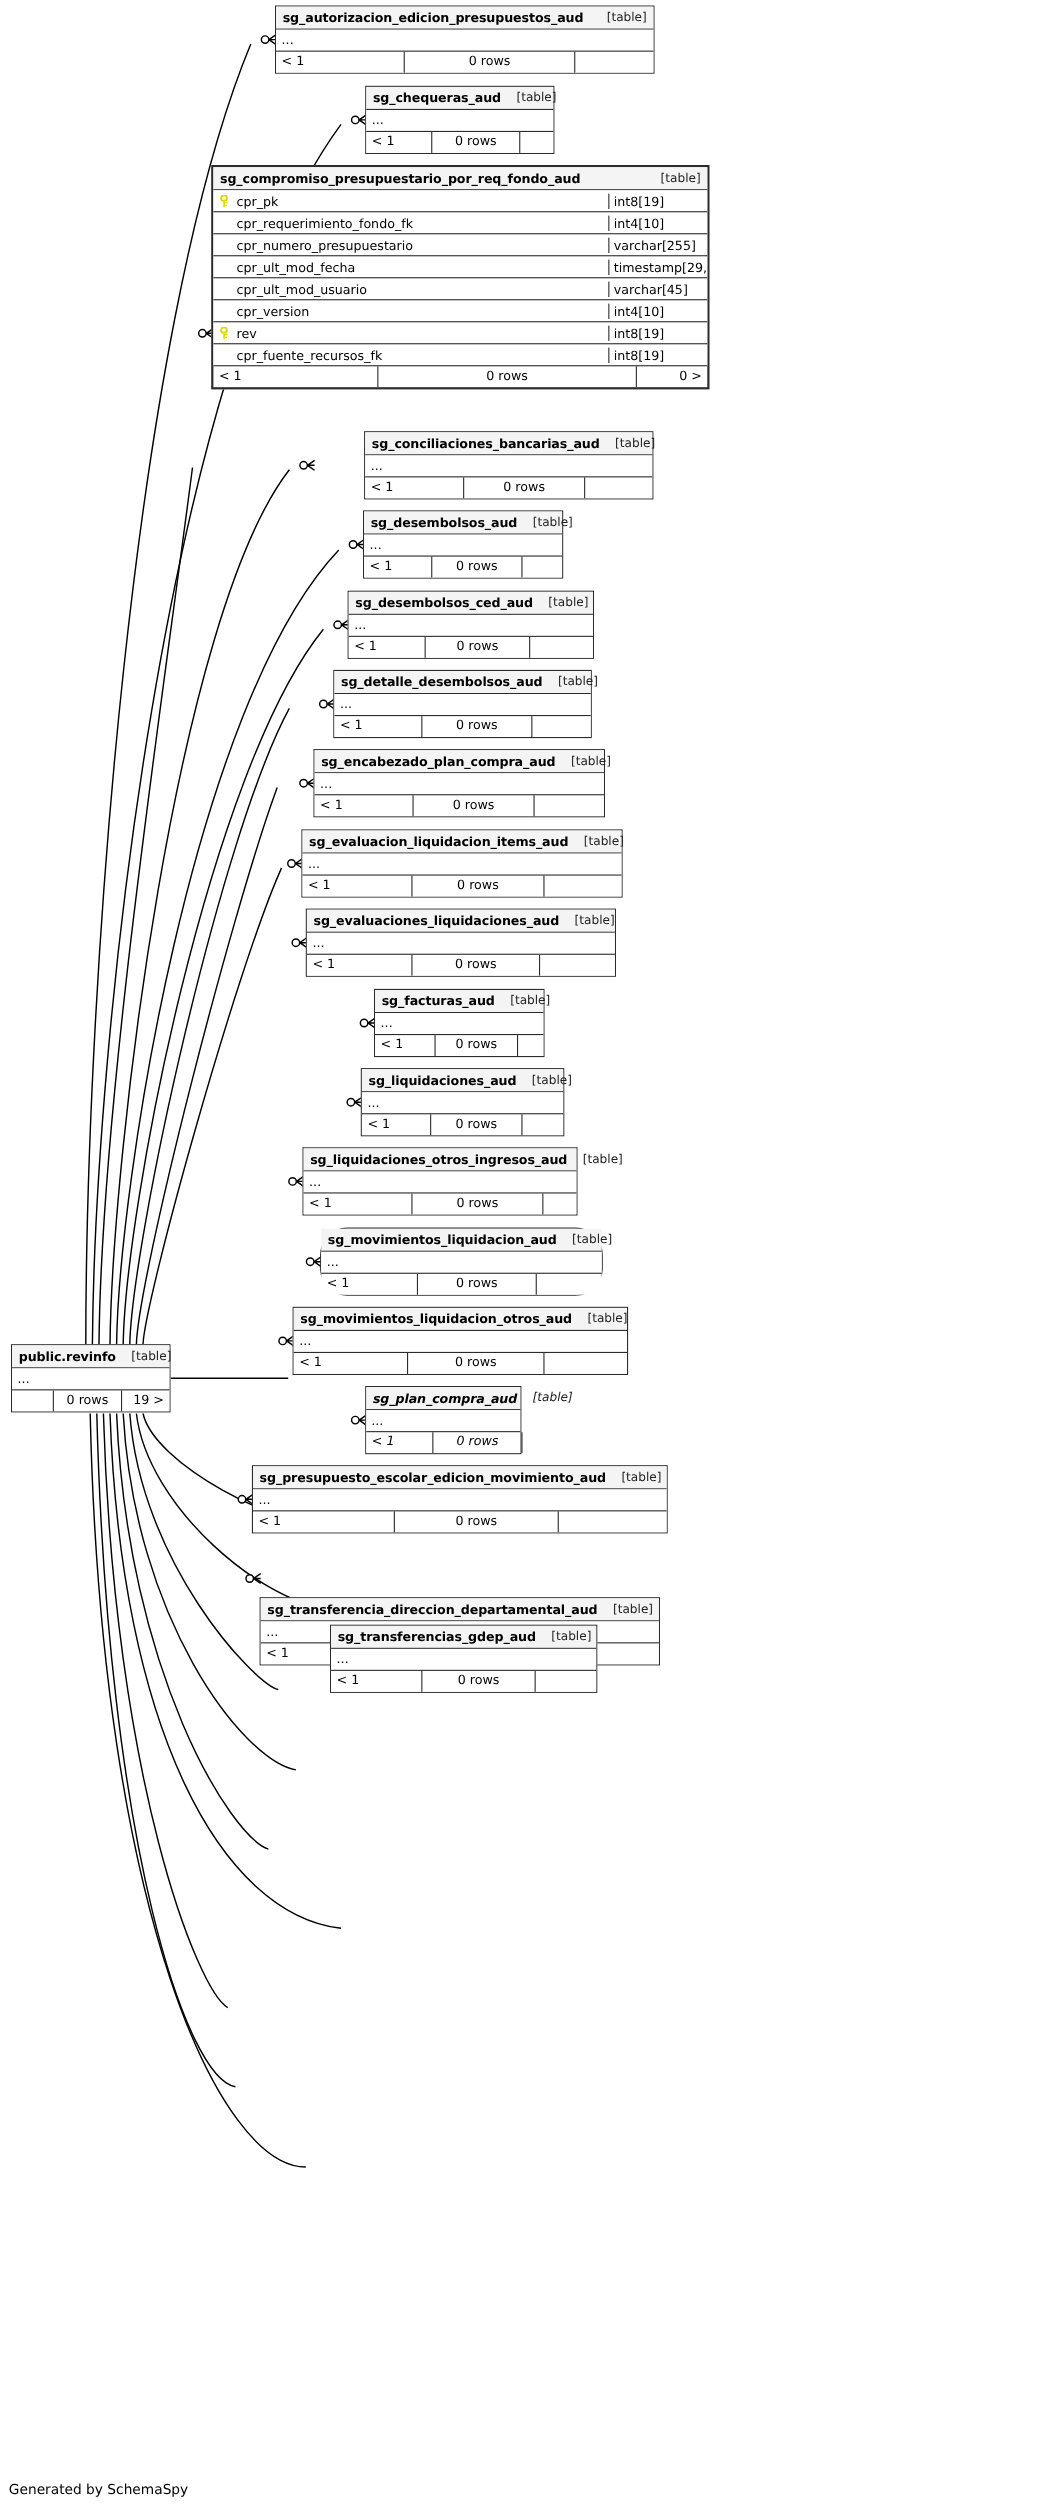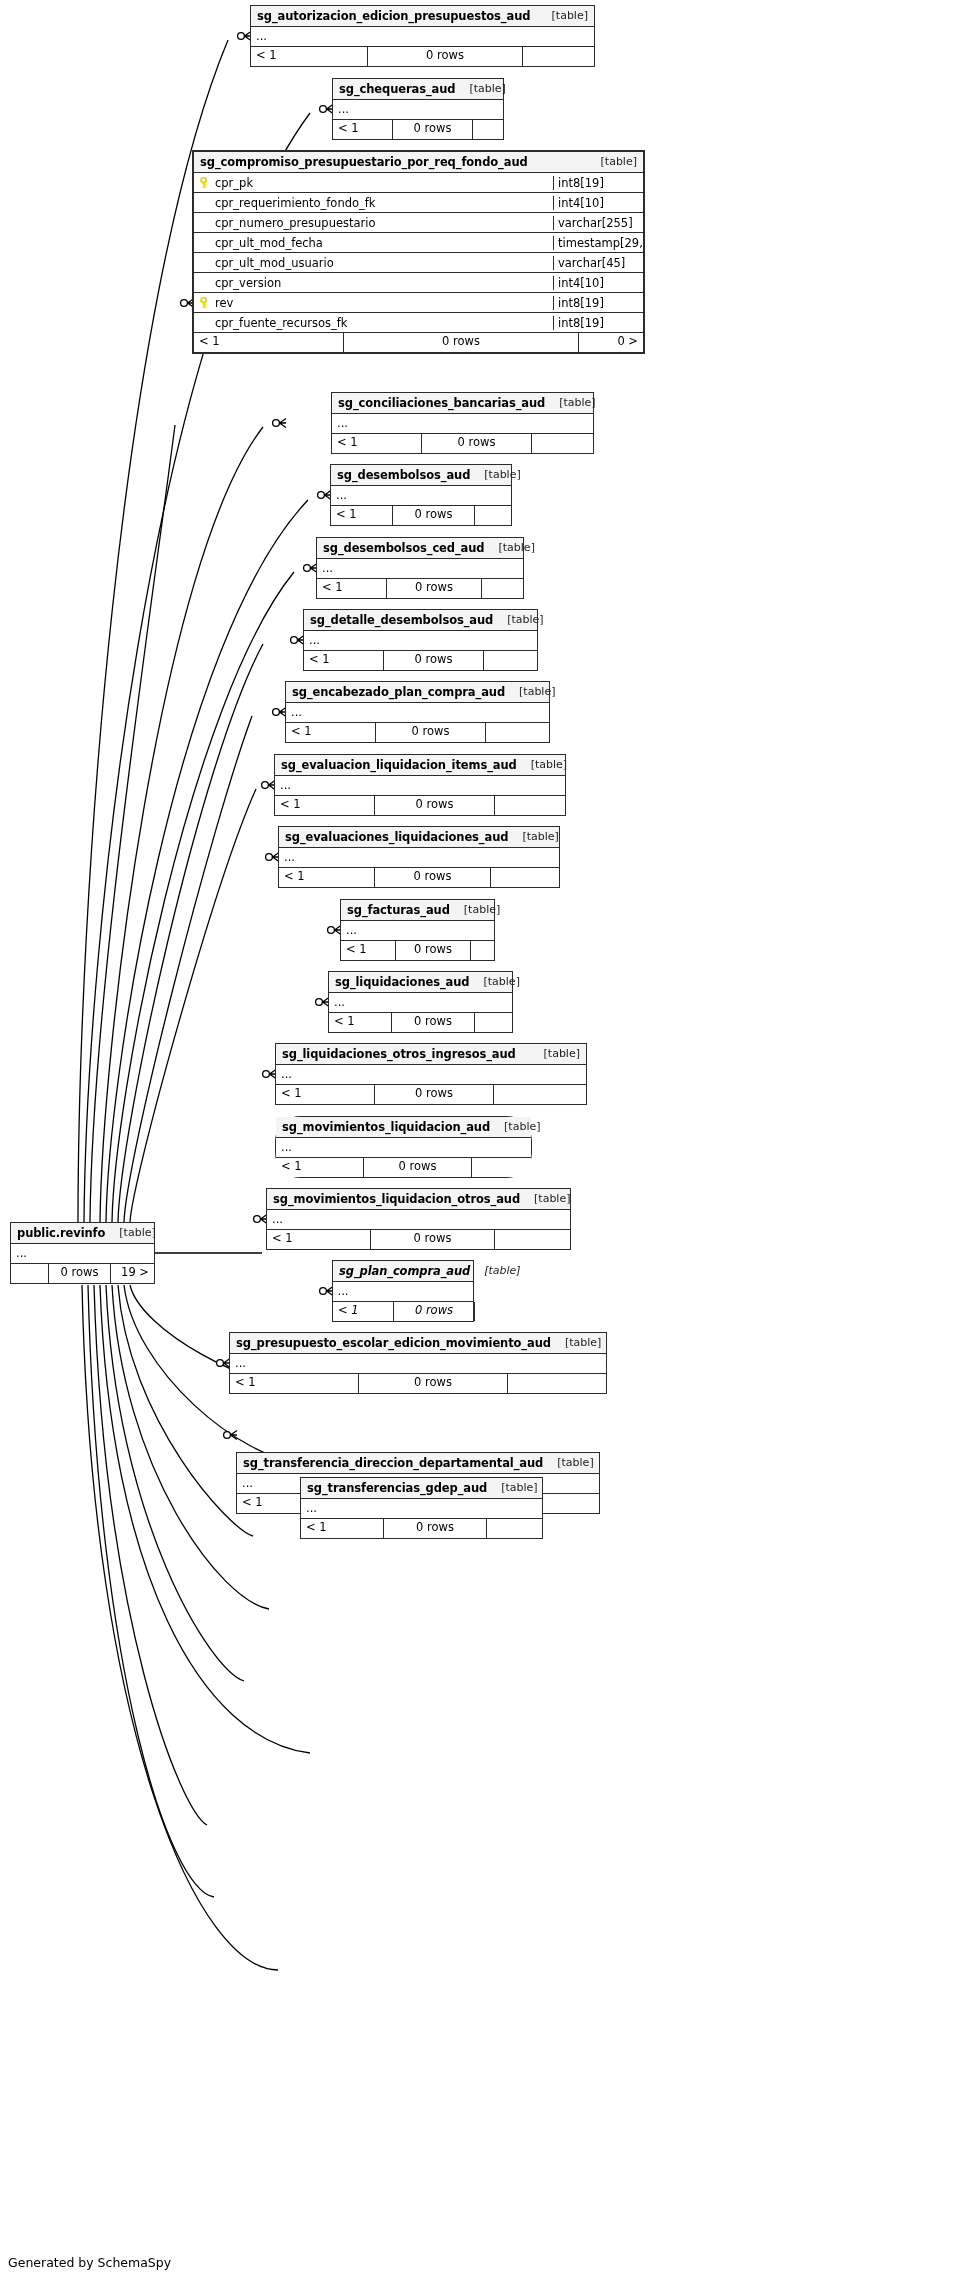--- a/index.html
+++ b/index.html
@@ -390,7 +390,7 @@
           </div>
         </div>
       </div>
-      <div class="node" style="left: 316px; top: 537px; width: 208px;">
+      <div class="node" style="left: 316px; top: 537px; width: 224px;">
         <div class="node-title">
           <span class="tname">sg_desembolsos_ced_aud</span>
           <span class="ttype">[table]</span>

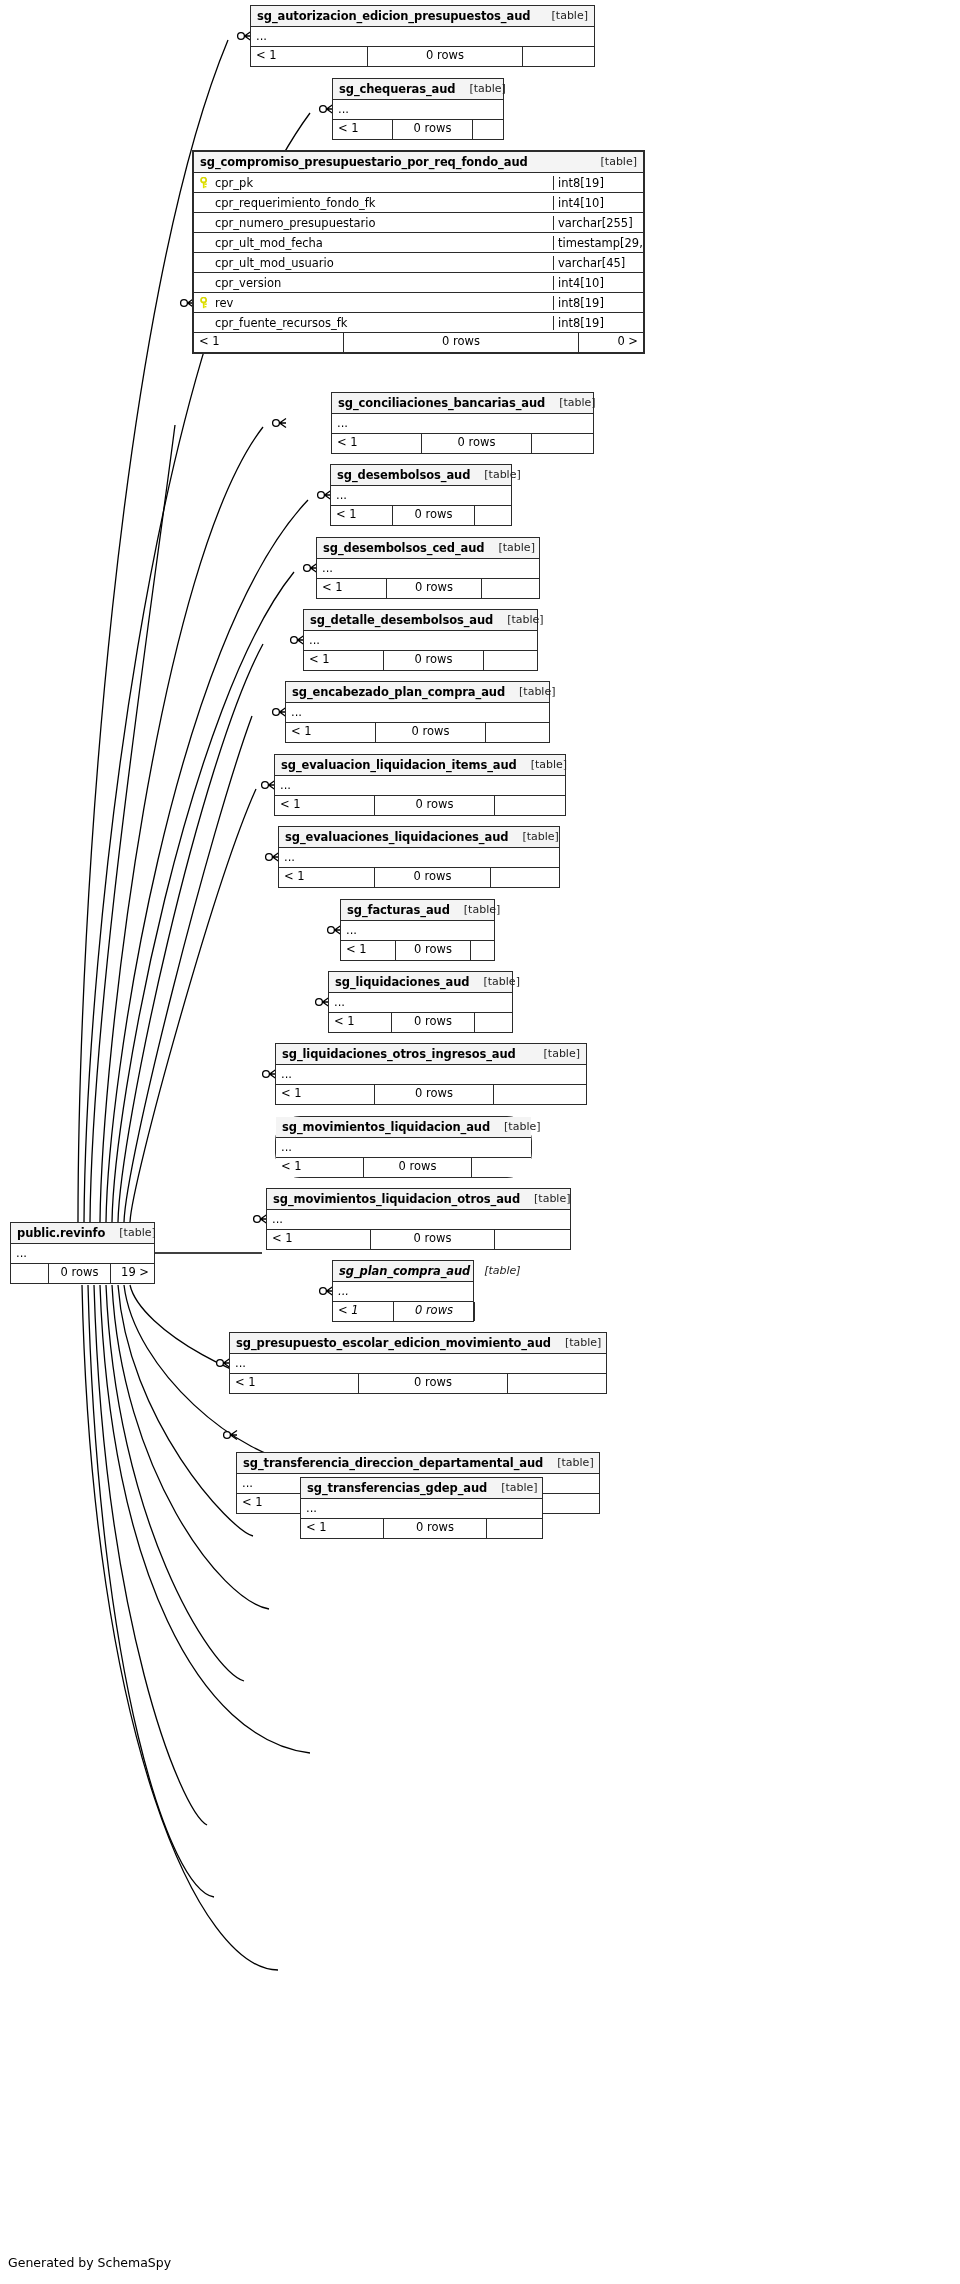--- a/index.html
+++ b/index.html
@@ -488,7 +488,7 @@
           </div>
         </div>
       </div>
-      <div class="node" style="left: 275px; top: 1043px; width: 312px;">
+      <div class="node" style="left: 275px; top: 1043px; width: 250px;">
         <div class="node-title">
           <span class="tname">sg_liquidaciones_otros_ingresos_aud</span>
           <span class="ttype">[table]</span>

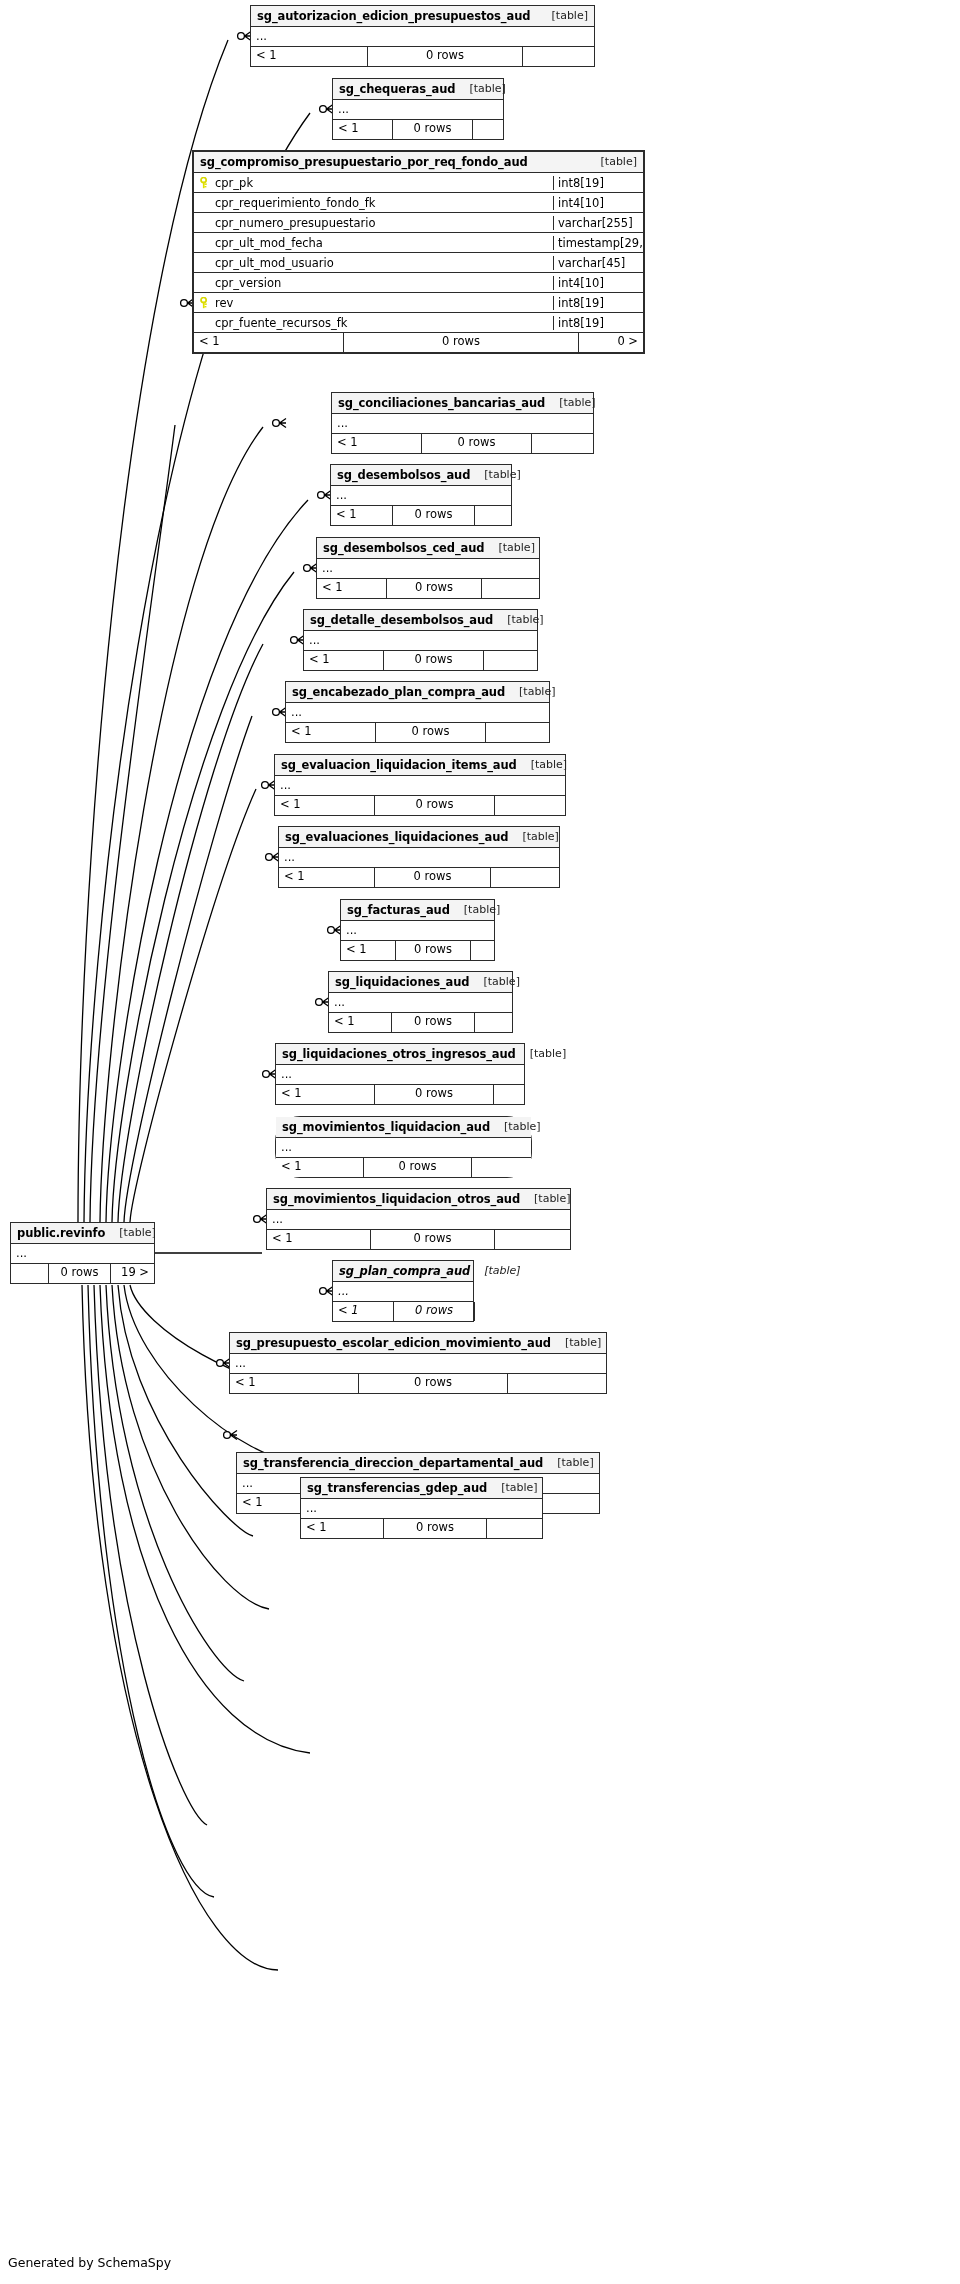--- a/index.html
+++ b/index.html
@@ -502,7 +502,7 @@
           </div>
         </div>
       </div>
-      <div class="node" style="left: 275px; top: 1116px; width: 257px; border-radius: 25px;">
+      <div class="node" style="left: 291px; top: 1116px; width: 257px; border-radius: 25px;">
         <div class="node-title">
           <span class="tname">sg_movimientos_liquidacion_aud</span>
           <span class="ttype">[table]</span>

